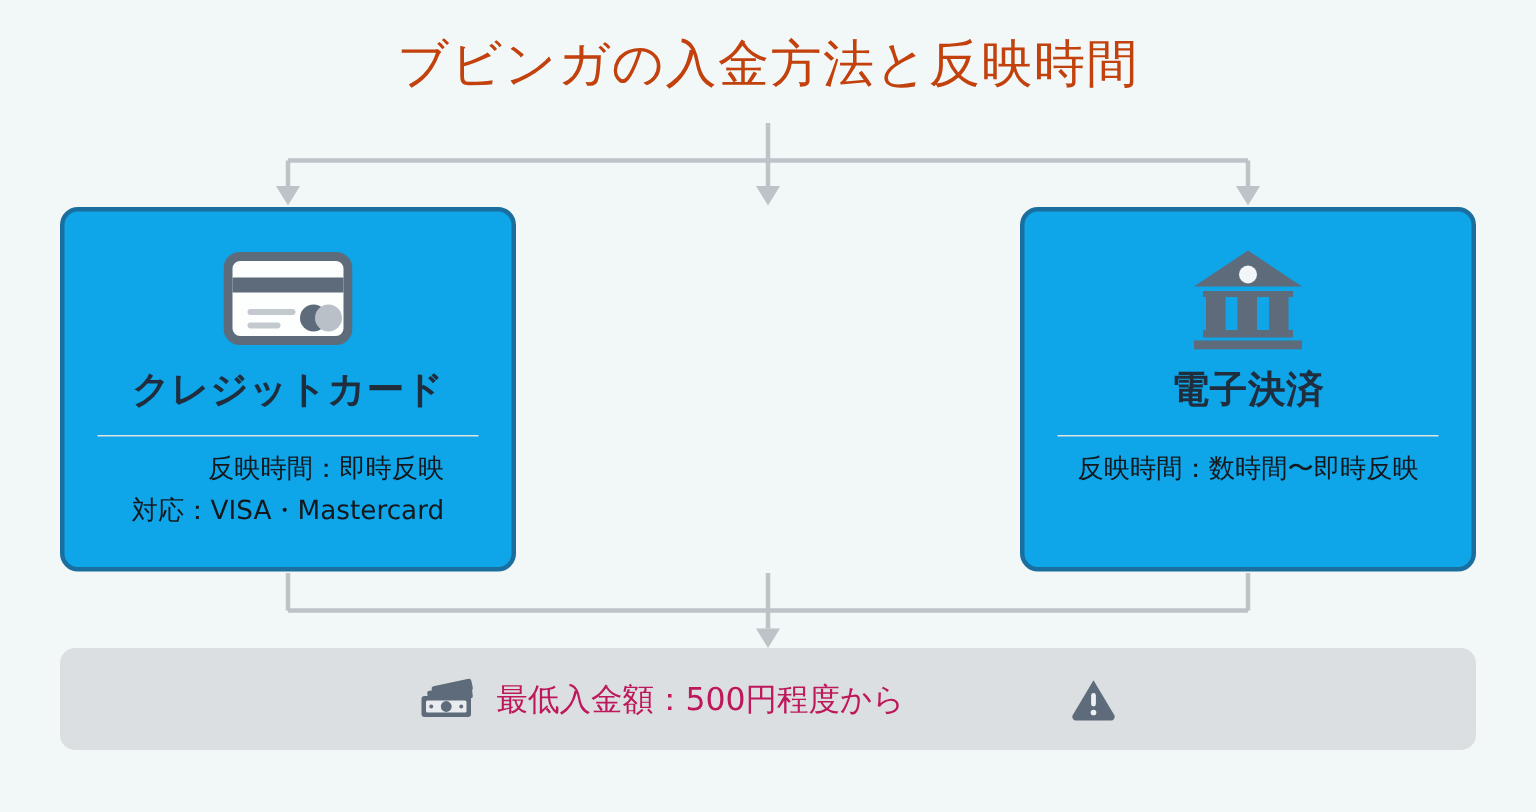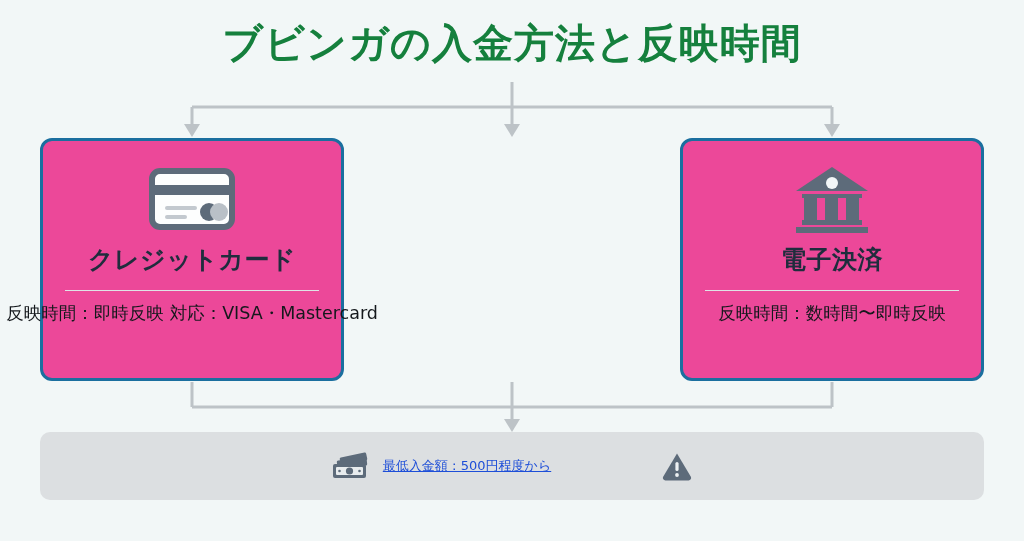--- a/index.html
+++ b/index.html
@@ -19,9 +19,9 @@
     display:flex; align-items:center; justify-content:center;
   }
   #page-title {
-    font-size:40px;
-    font-weight:bold;
-    color:#15803d;
+    font-size:34px;
+    font-weight:normal;
+    color:#c2410c;
     letter-spacing:1px;
     white-space:nowrap;
   }

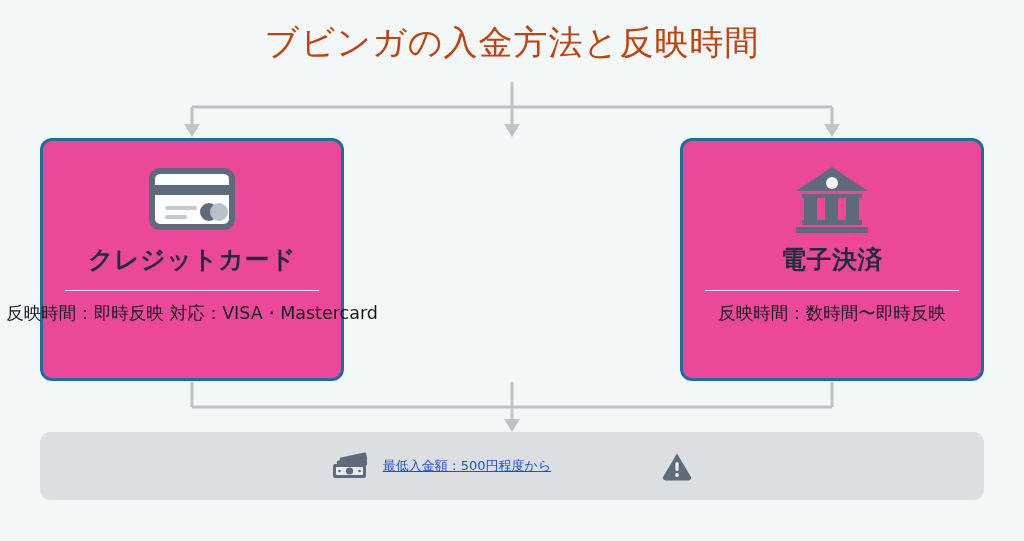--- a/index.html
+++ b/index.html
@@ -43,7 +43,7 @@
   }
   .card {
     width:304px; height:243px;
-    background:#ec4899;
+    background:#0ea5e9;
     border:3px solid #1b6f9f;
     border-radius:12px;
     display:flex;

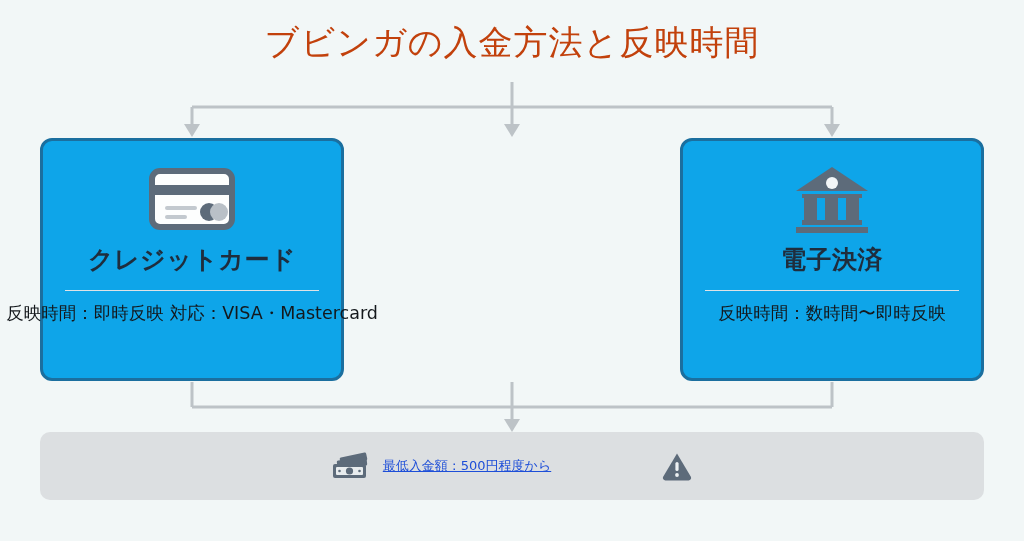--- a/index.html
+++ b/index.html
@@ -70,7 +70,7 @@
   }
   .card-lines {
     margin-top:12px;
-    display:flex; flex-direction:row;
+    display:flex; flex-direction:column;
     align-items:flex-end; gap:6px;
   }
   .card-line {

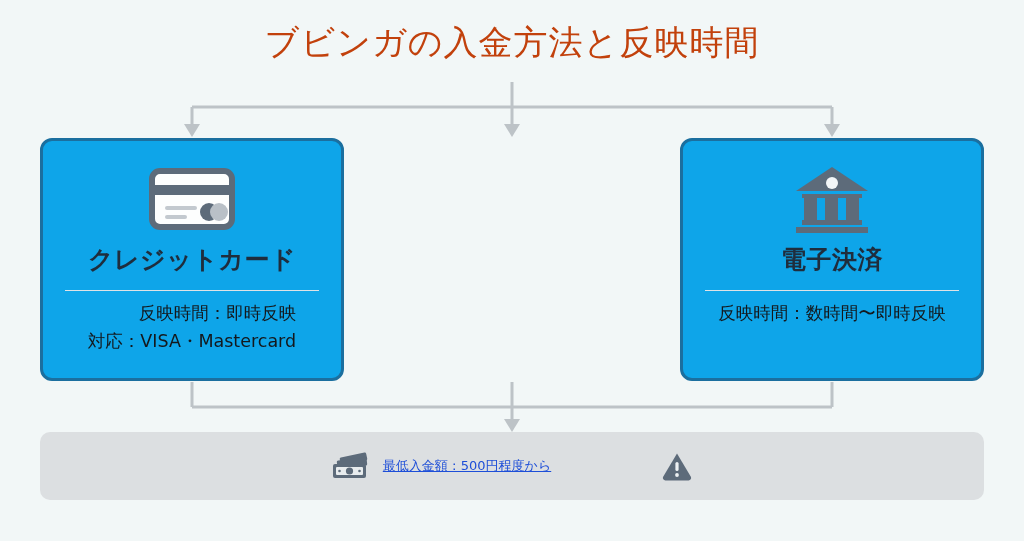--- a/index.html
+++ b/index.html
@@ -96,10 +96,9 @@
     display:flex; align-items:center; gap:12px;
   }
   .footer-text {
-    font-size:13px;
-    color:#1d4ed8;
-    white-space:nowrap;
-    text-decoration:underline;
+    font-size:21px;
+    color:#be185d;
+    white-space:nowrap;
   }
   .footer-icon { display:flex; align-items:center; }
 </style>

